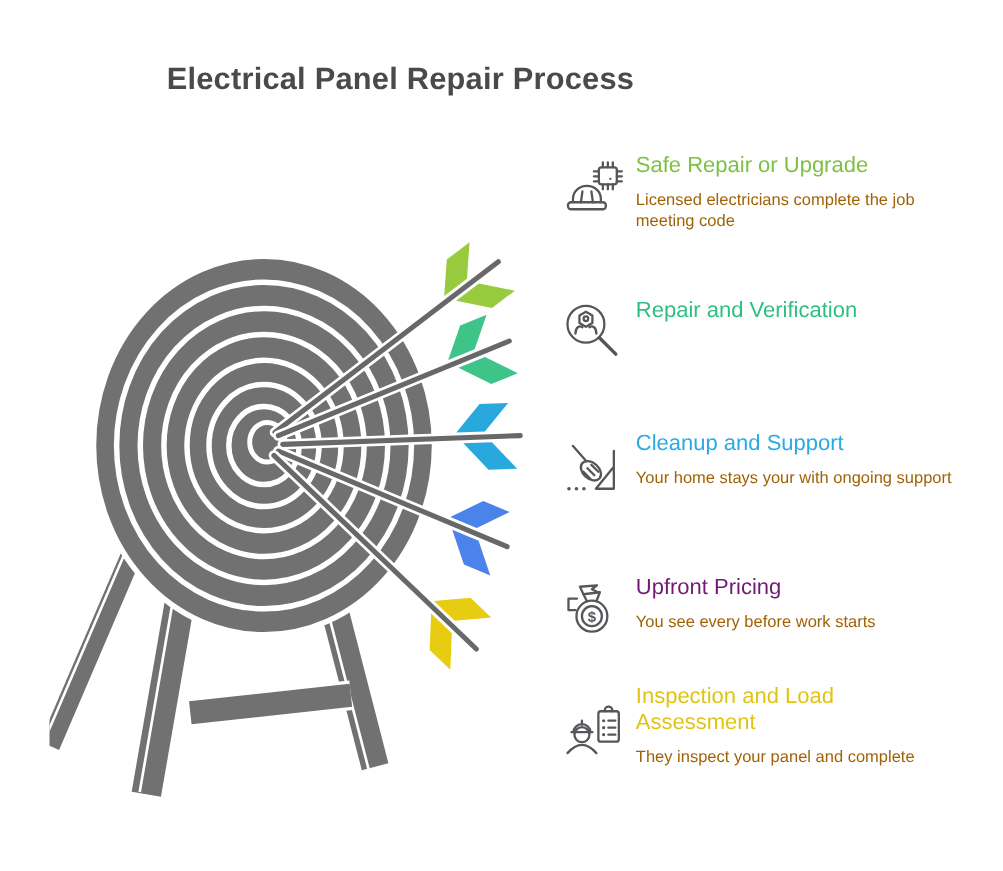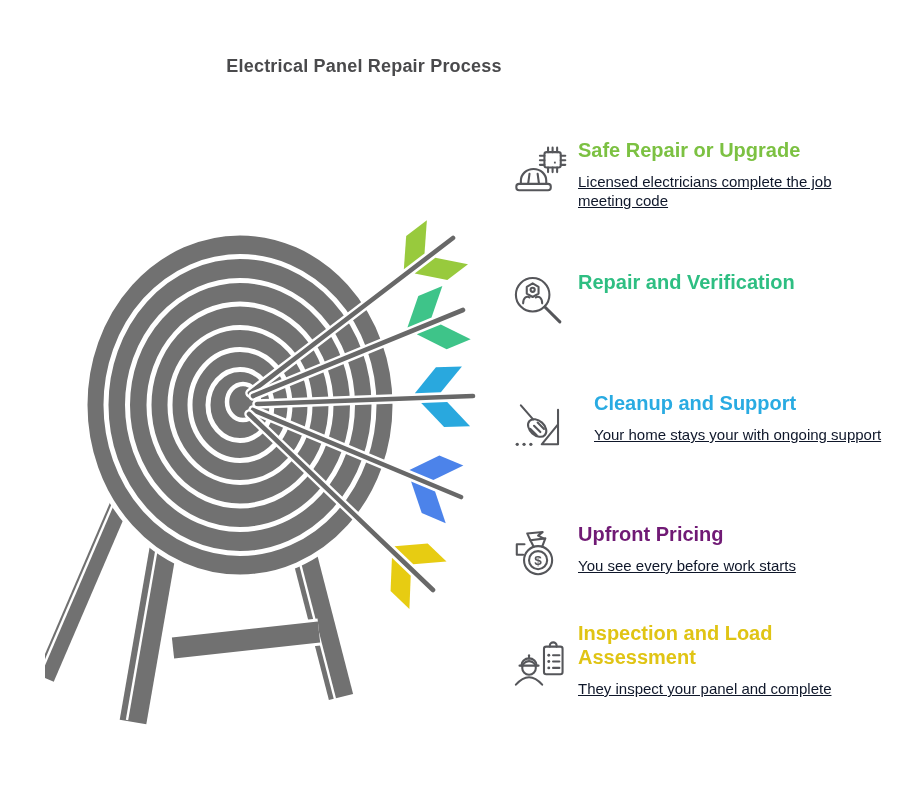--- a/index.html
+++ b/index.html
@@ -9,7 +9,7 @@
   }
   .title{
     position:absolute;left:0;top:56px;width:728px;text-align:center;
-    font-size:18px;font-weight:bold;color:#4a4a4c;letter-spacing:.2px;
+    font-size:28px;font-weight:bold;color:#4a4a4c;letter-spacing:.2px;
   }
   .illustration{position:absolute;left:45px;top:217px;width:460px;height:575px;}
   .item{position:absolute;left:510px;display:flex;align-items:flex-start;width:380px;}

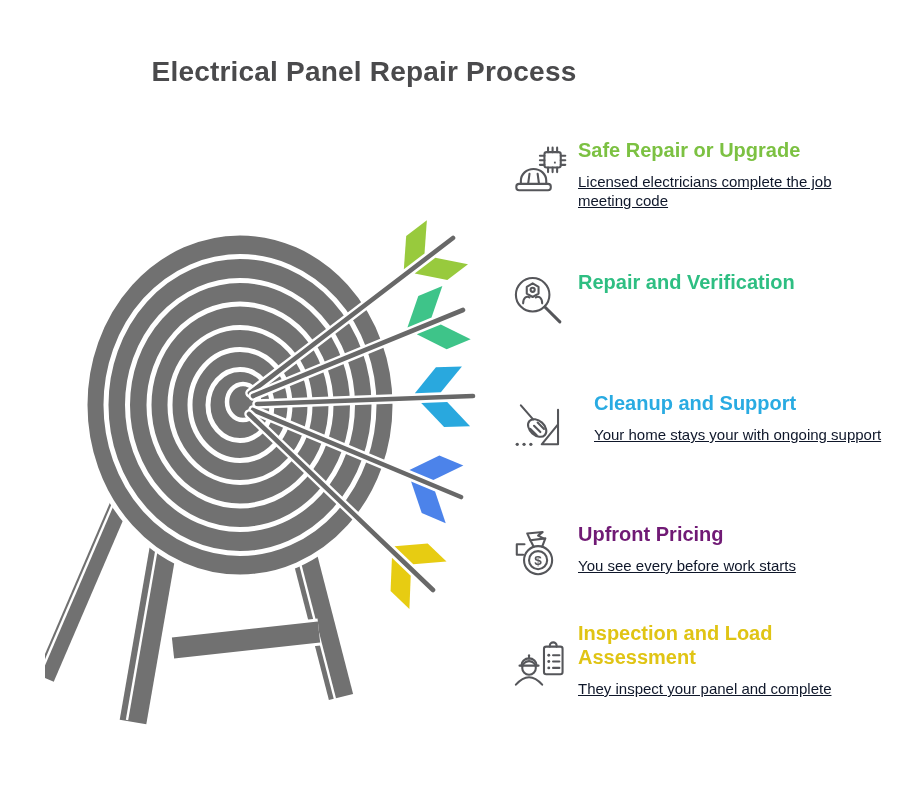--- a/index.html
+++ b/index.html
@@ -16,7 +16,7 @@
   .item .icon{width:60px;height:60px;flex:0 0 60px;}
   .item .icon svg{width:58px;height:58px;}
   .item .txt{margin-left:8px;}
-  .item .heading{font-size:20px;font-weight:bold;line-height:24px;max-width:255px;}
+  .item .heading{font-size:20px;font-weight:normal;line-height:24px;max-width:255px;}
   .item .desc{font-size:15px;line-height:19px;color:#0f172a;max-width:292px;margin-top:10px;text-decoration:underline;}
   #item-0{top:138px;} #item-0 .icon{margin-top:6px;}
   #item-1{top:270px;} #item-1 .icon{margin-top:3px;}

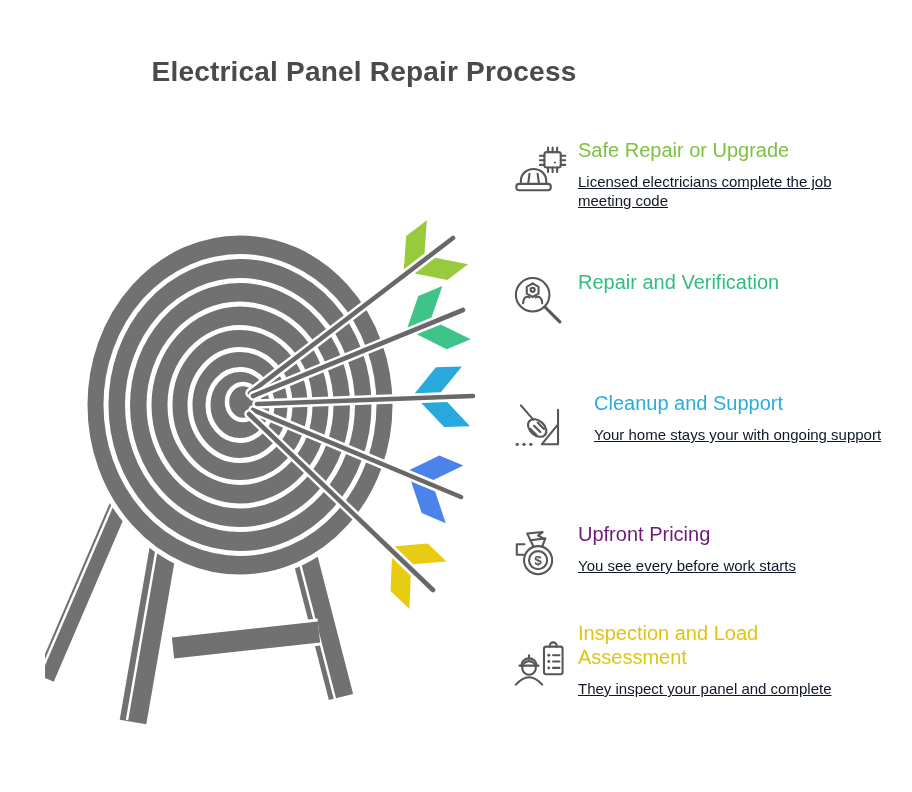--- a/index.html
+++ b/index.html
@@ -17,7 +17,7 @@
   .item .icon svg{width:58px;height:58px;}
   .item .txt{margin-left:8px;}
   .item .heading{font-size:20px;font-weight:normal;line-height:24px;max-width:255px;}
-  .item .desc{font-size:15px;line-height:19px;color:#0f172a;max-width:292px;margin-top:10px;text-decoration:underline;}
+  .item .desc{font-size:15px;line-height:19px;color:#a16207;max-width:292px;margin-top:10px;}
   #item-0{top:138px;} #item-0 .icon{margin-top:6px;}
   #item-1{top:270px;} #item-1 .icon{margin-top:3px;}
   #item-2{top:391px;gap:16px;} #item-2 .icon{margin-top:8px;}

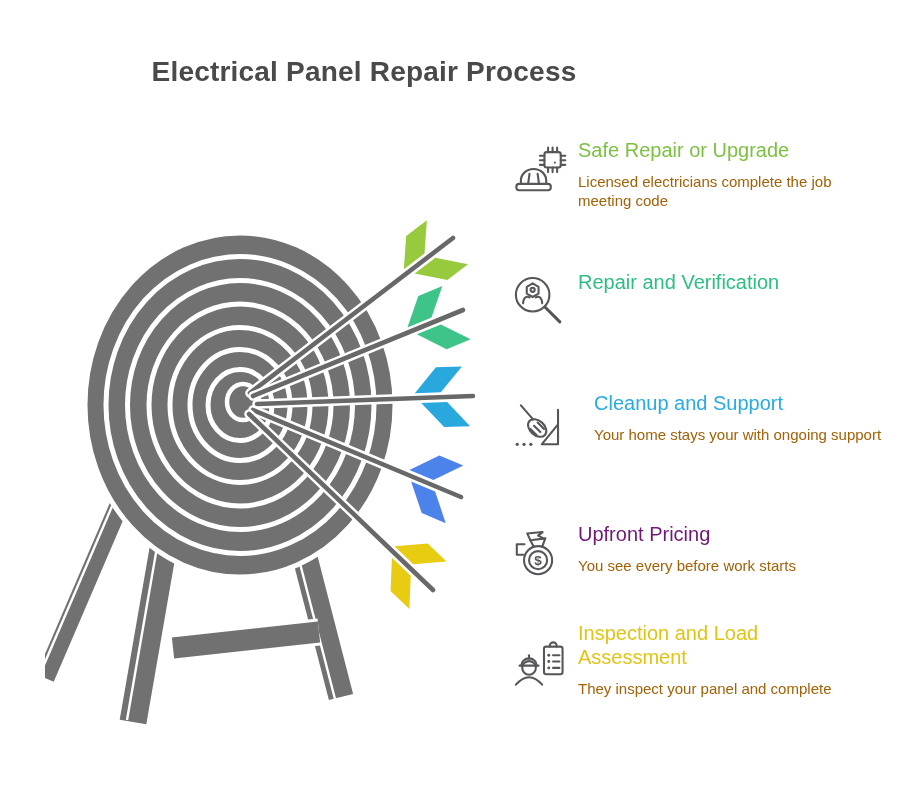--- a/index.html
+++ b/index.html
@@ -20,7 +20,7 @@
   .item .desc{font-size:15px;line-height:19px;color:#a16207;max-width:292px;margin-top:10px;}
   #item-0{top:138px;} #item-0 .icon{margin-top:6px;}
   #item-1{top:270px;} #item-1 .icon{margin-top:3px;}
-  #item-2{top:391px;gap:16px;} #item-2 .icon{margin-top:8px;}
+  #item-2{top:391px;} #item-2 .icon{margin-top:8px;}
   #item-3{top:522px;} #item-3 .icon{margin-top:1px;}
   #item-4{top:621px;} #item-4 .icon{margin-top:12px;}
   .ic{fill:none;stroke:#55565a;stroke-width:2.3;stroke-linecap:round;stroke-linejoin:round;}

